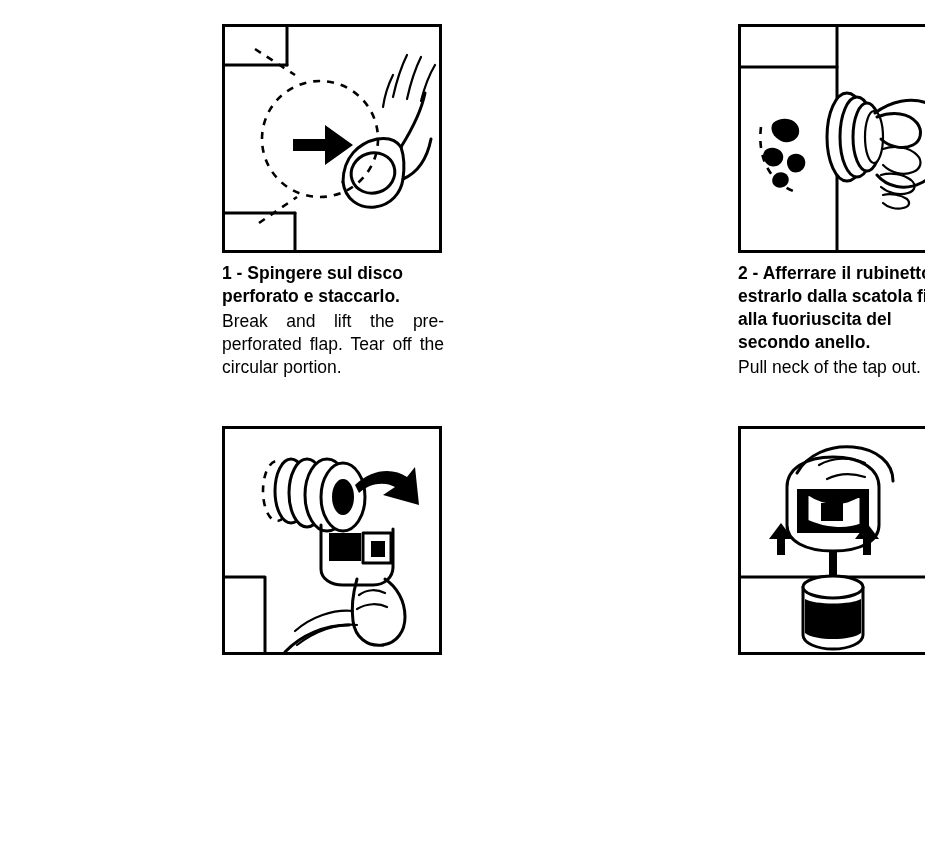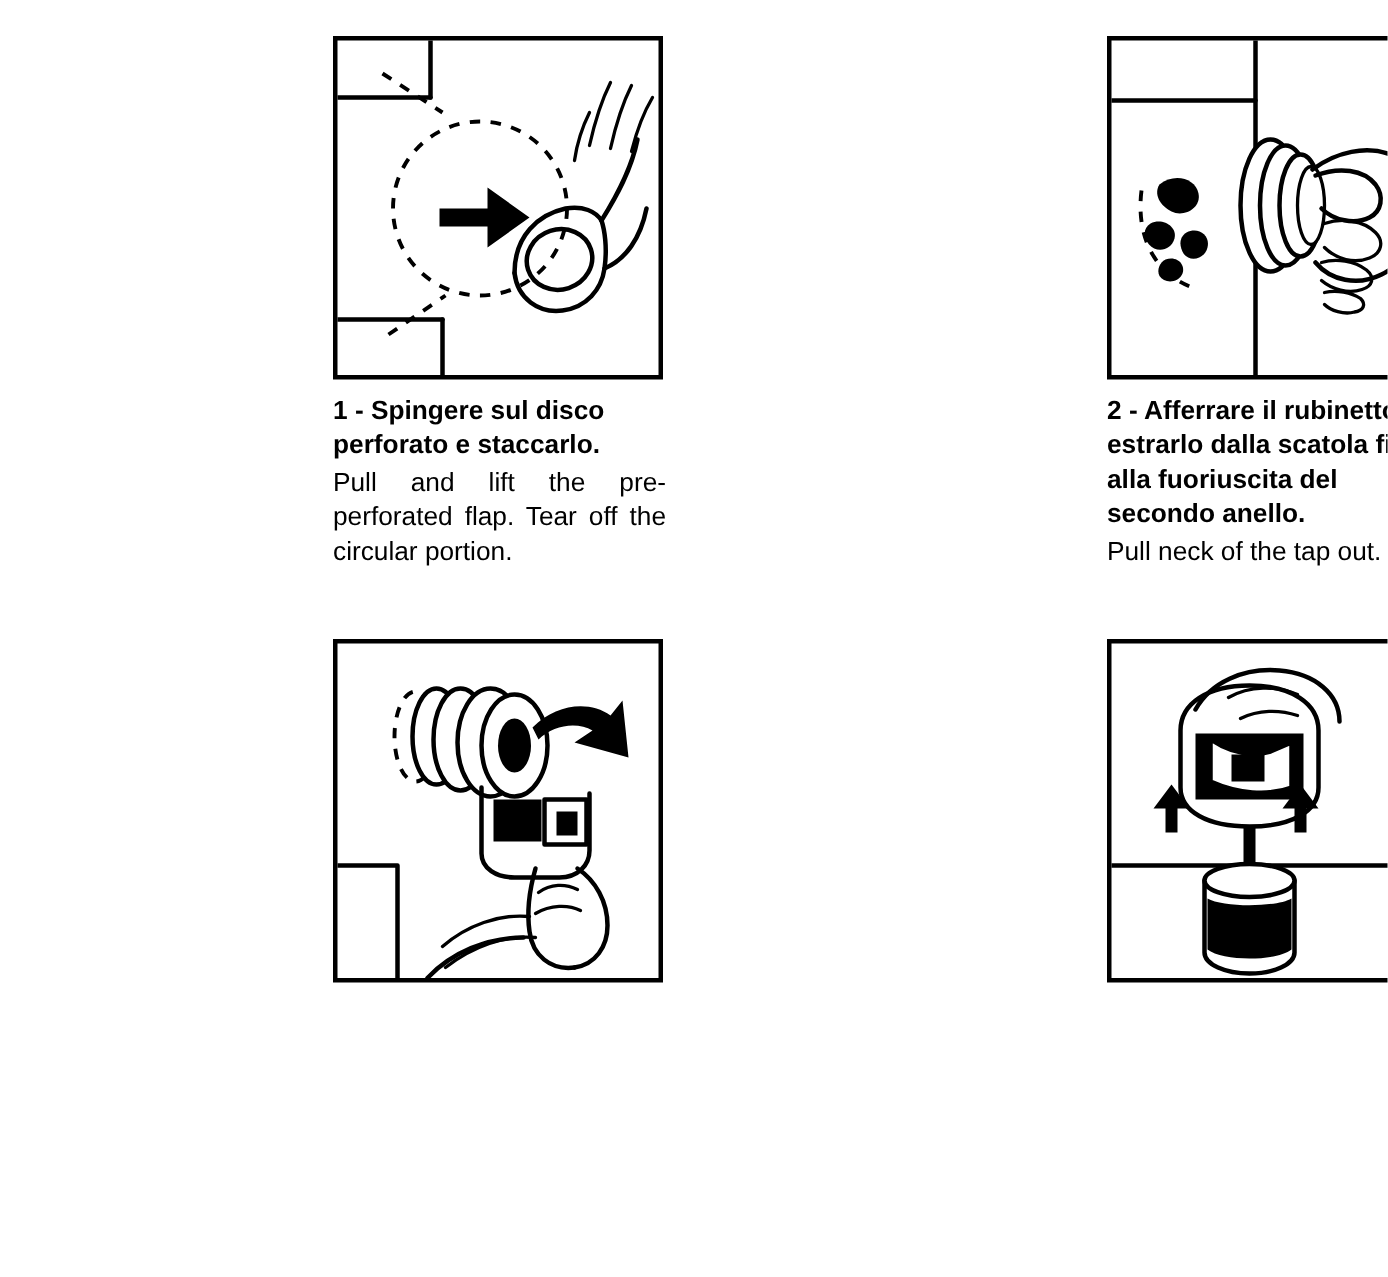--- a/index.html
+++ b/index.html
@@ -103,7 +103,7 @@
       </div>
       <div class="caption">
         <p class="cap-it">1 - Spingere sul disco perforato e staccarlo.</p>
-        <p class="cap-en justify">Pull and lift the pre-perforated flap. Tear off the circular portion.</p>
+        <p class="cap-en justify">Break and lift the pre-perforated flap. Tear off the circular portion.</p>
       </div>
     </div>
 

